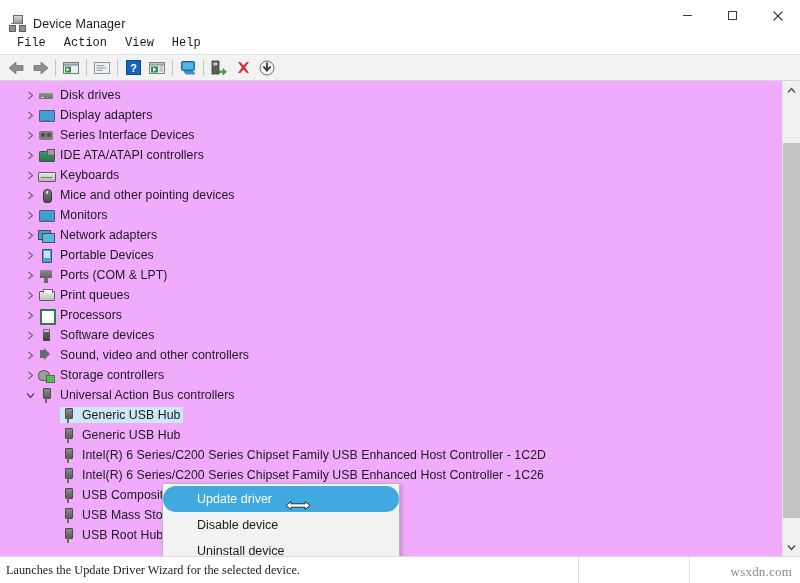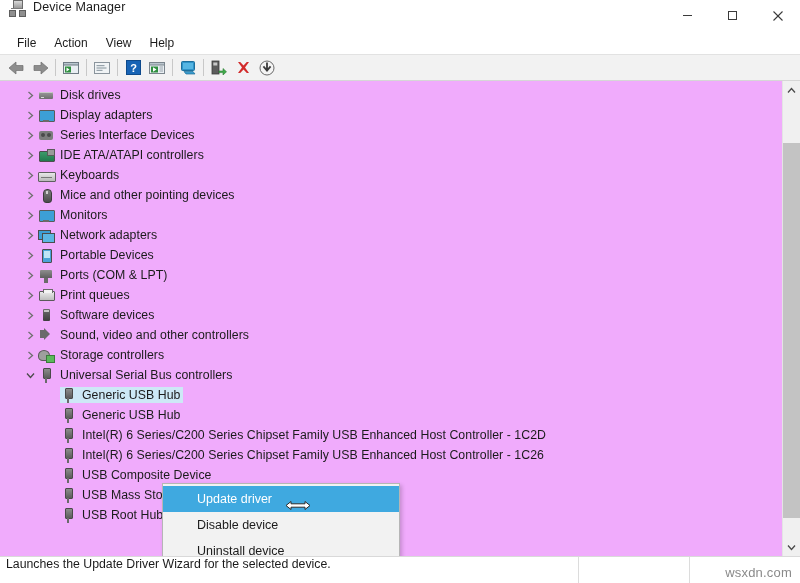--- a/index.html
+++ b/index.html
@@ -24,7 +24,7 @@
   .titlebar {
     height: 31px; min-height: 31px;
     background: #ffffff;
-    display: flex; align-items: flex-start;
+    display: flex; align-items: flex-end;
     position: relative;
   }
   .title-icon {

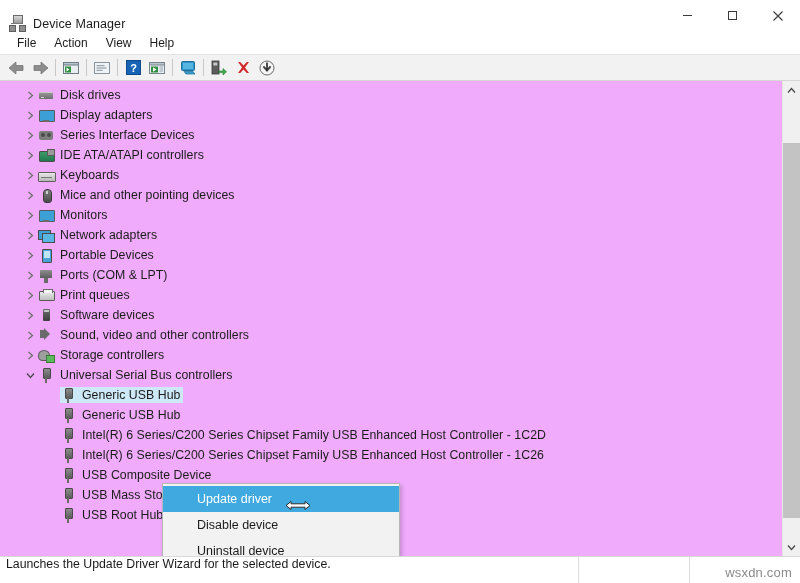--- a/index.html
+++ b/index.html
@@ -54,6 +54,7 @@
     display: flex; align-items: center;
     padding-left: 8px;
     background: #ffffff;
+    font-family: Liberation Mono, monospace;
   }
   .menu-item {
     padding: 2px 9px;

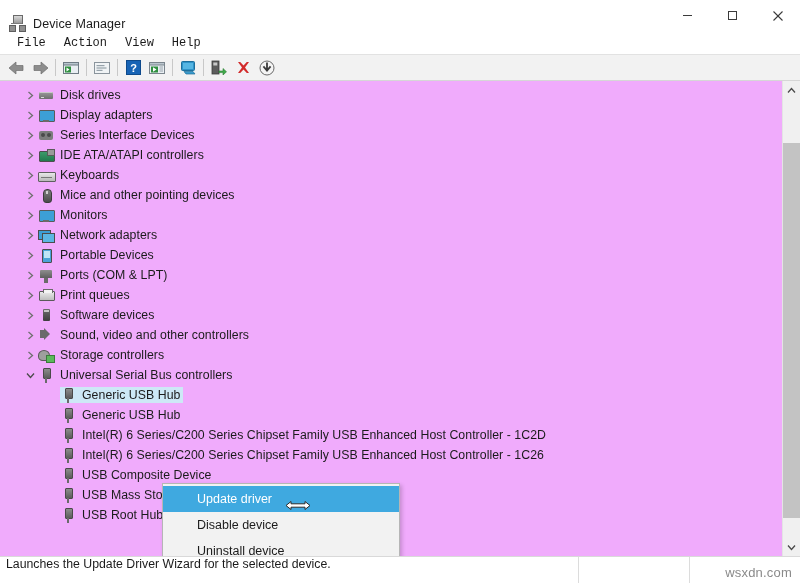--- a/index.html
+++ b/index.html
@@ -543,6 +543,17 @@
         <div class="lbl">Print queues</div>
       </div>
 
+      <div class="row">
+        <div class="chev">
+          <svg width="9" height="9" viewBox="0 0 9 9">
+              <path d="M2.5 1 L6.5 4.5 L2.5 8" fill="none" stroke="#6f6f6f" stroke-width="1.3"></path>
+            </svg>
+        </div>
+        <div class="ico">
+            <div class="i-cpu"></div>
+          </div>
+        <div class="lbl">Processors</div>
+      </div>
 
       <div class="row">
         <div class="chev">

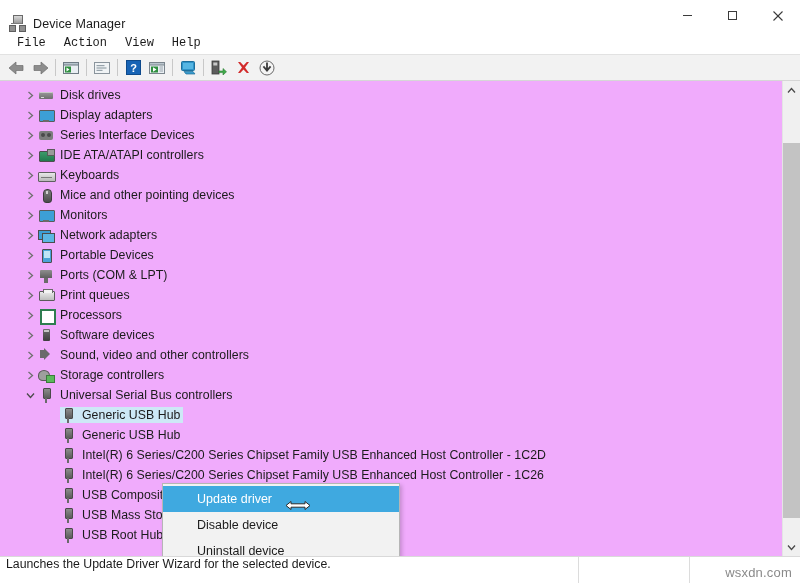--- a/index.html
+++ b/index.html
@@ -602,7 +602,7 @@
         <div class="ico">
             <div class="i-usb"></div>
           </div>
-        <div class="lbl">Universal Serial Bus controllers</div>
+        <div class="lbl">Universal Action Bus controllers</div>
       </div>
 
       <div class="row child selected">

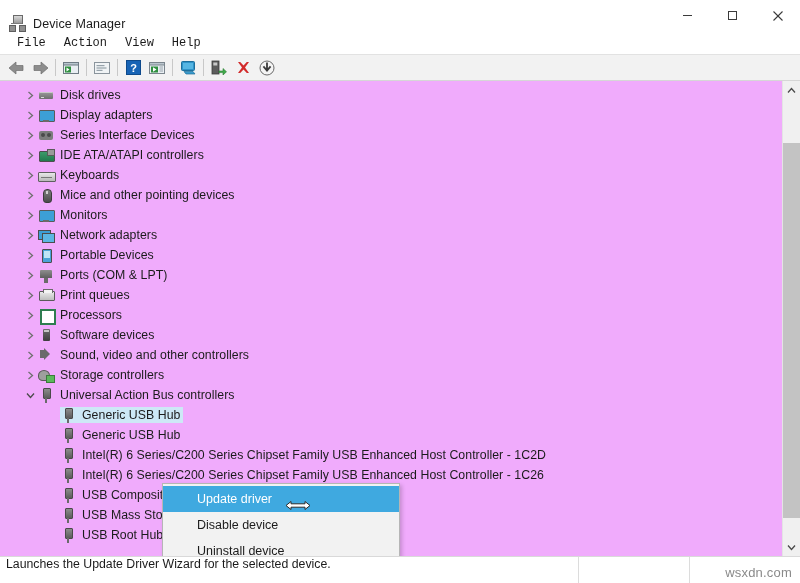--- a/index.html
+++ b/index.html
@@ -197,6 +197,7 @@
   .ctx-item.highlight {
     background: #3fa9e0;
     color: #ffffff;
+    border-radius: 13px;
   }
   .cursor-resize {
     position: absolute;

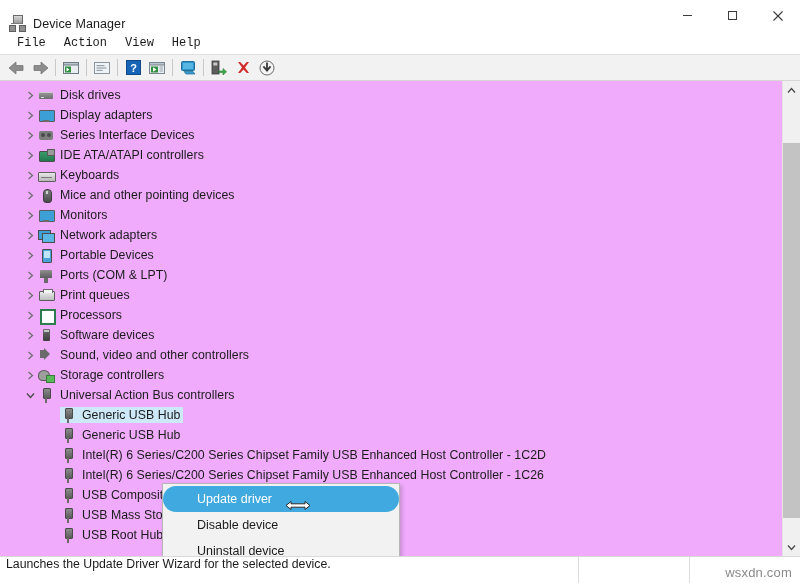--- a/index.html
+++ b/index.html
@@ -150,9 +150,10 @@
   
   .statusbar {
     height: 26px; min-height: 26px;
-    display: flex; 
+    display: flex; align-items: center;
     background: #ffffff;
     position: relative;
+    font-family: Liberation Serif, serif;
   }
   .status-text {
     padding-left: 6px;

